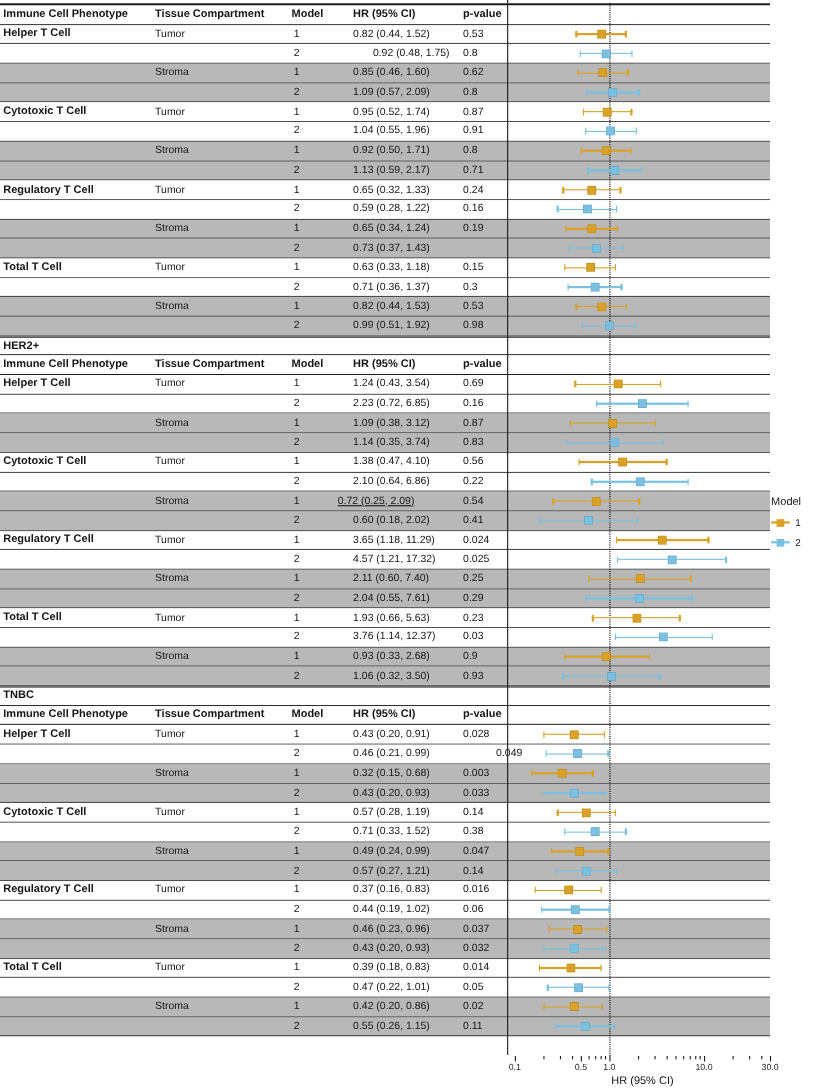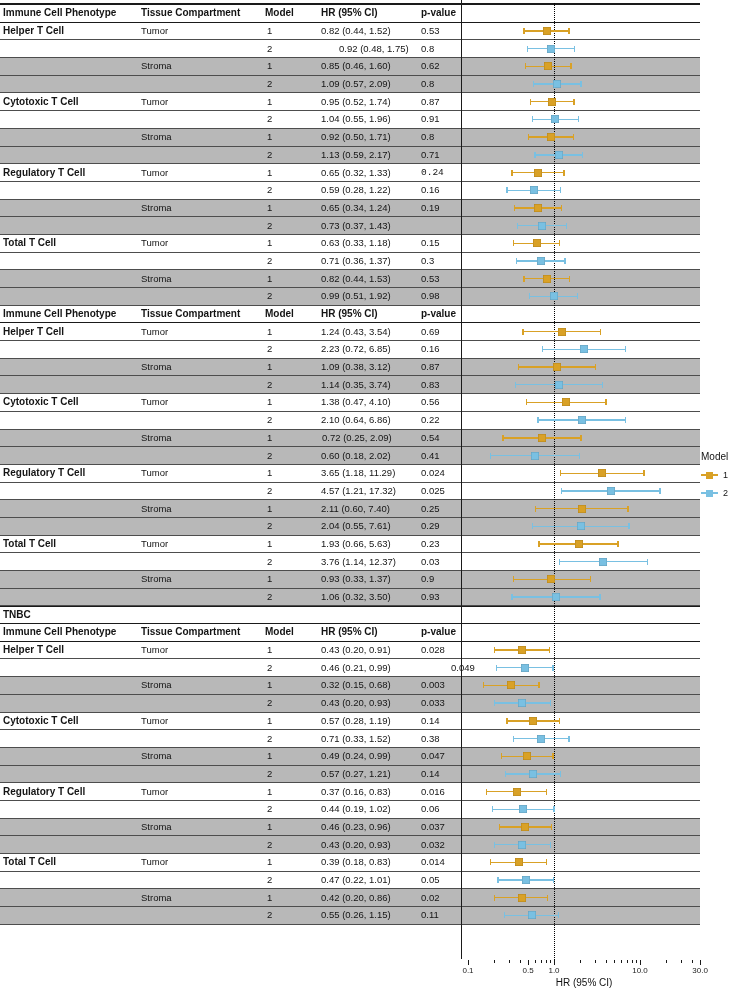--- a/index.html
+++ b/index.html
@@ -141,7 +141,7 @@
           <span class="cell" style="left: 141px;">Tumor</span>
           <span class="cell" style="left: 267px;">1</span>
           <span class="cell" style="left: 321px;">0.65 (0.32, 1.33)</span>
-          <span class="cell" style="left: 421px; font-family: Liberation Mono, monospace;">0.24</span>
+          <span class="cell" style="left: 421px;">0.24</span>
           <div class="ci-bar" style="left: 511.443px; width: 53.2083px; background: rgb(217, 161, 38);"></div>
           <div class="ci-cap" style="left: 511.443px; background: rgb(217, 161, 38);"></div>
           <div class="ci-cap" style="left: 563.351px; background: rgb(217, 161, 38);"></div>

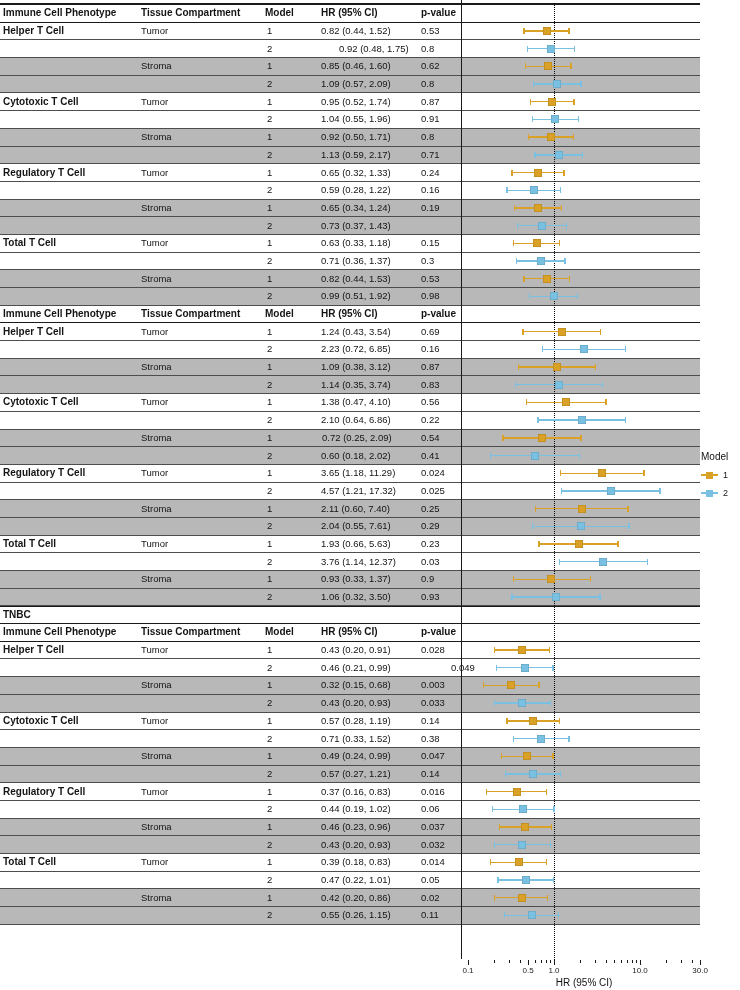--- a/index.html
+++ b/index.html
@@ -216,6 +216,9 @@
         </div>
       </div>
       <div class="section">
+        <div class="row title-row">
+          <span class="cell b" style="left: 3px;">HER2+</span>
+        </div>
         <div class="row header-row">
           <span class="cell b" style="left: 3px;">Immune Cell Phenotype</span>
           <span class="cell b" style="left: 141px;">Tissue Compartment</span>

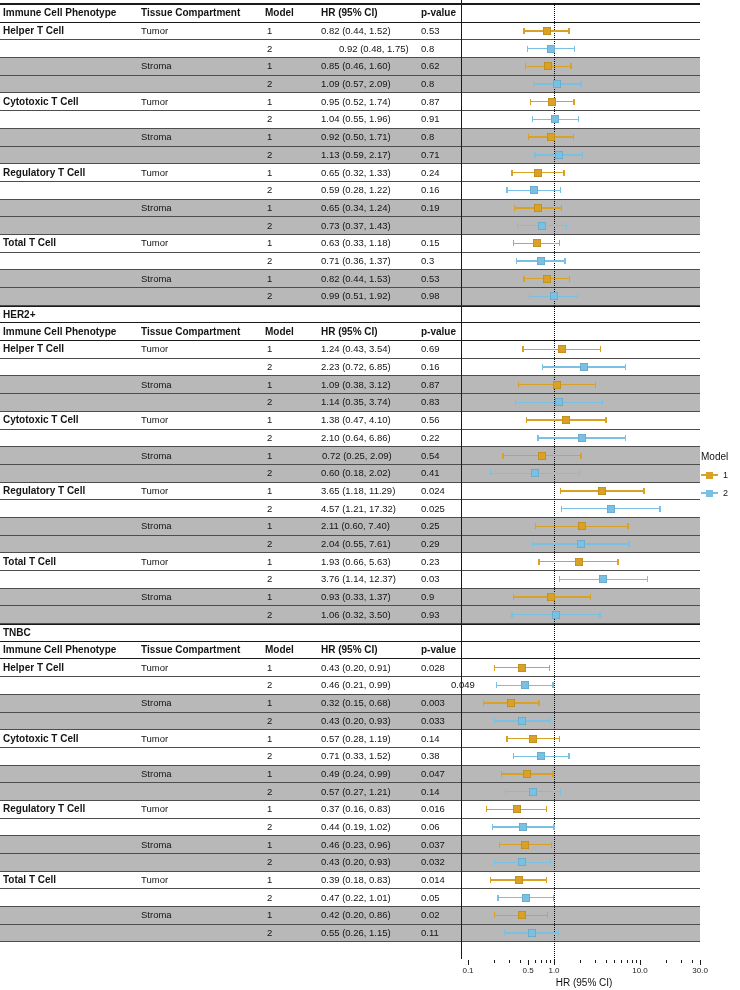--- a/index.html
+++ b/index.html
@@ -288,7 +288,7 @@
         <div class="row shaded">
           <span class="cell" style="left: 141px;">Stroma</span>
           <span class="cell" style="left: 267px;">1</span>
-          <span class="cell" style="left: 322px;">0.72 (0.25, 2.09)</span>
+          <span class="cell" style="left: 307px; text-decoration: underline;">0.72 (0.25, 2.09)</span>
           <span class="cell" style="left: 421px;">0.54</span>
           <div class="ci-bar" style="left: 502.223px; width: 79.3097px; background: rgb(217, 161, 38);"></div>
           <div class="ci-cap" style="left: 502.223px; background: rgb(217, 161, 38);"></div>

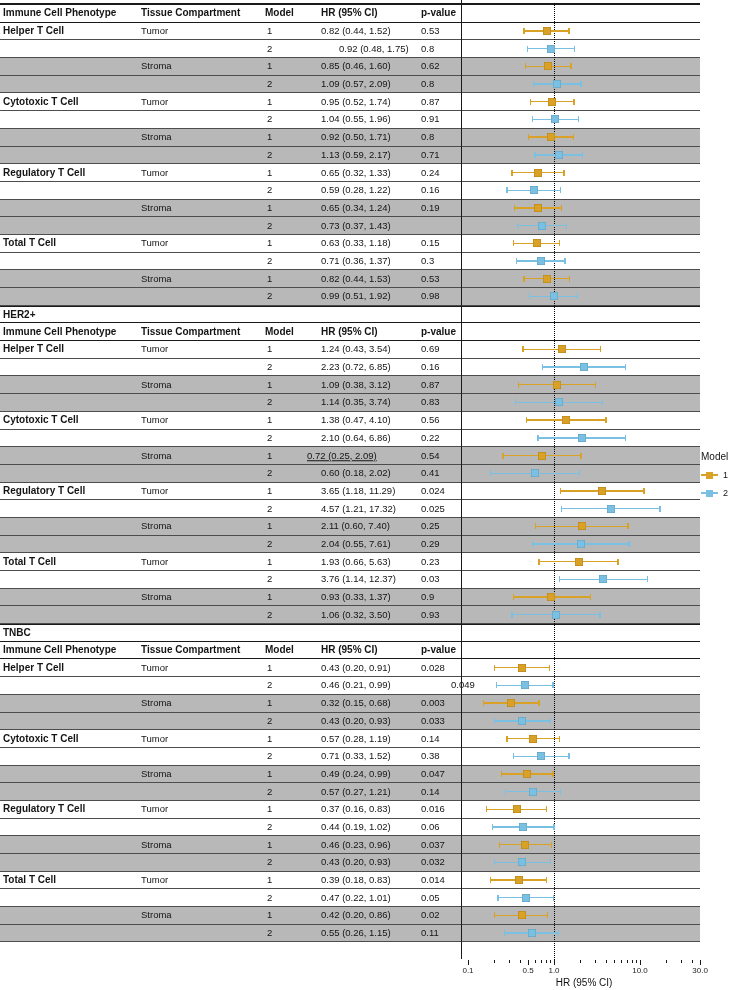--- a/index.html
+++ b/index.html
@@ -366,7 +366,7 @@
         <div class="row shaded">
           <span class="cell" style="left: 141px;">Stroma</span>
           <span class="cell" style="left: 267px;">1</span>
-          <span class="cell" style="left: 321px;">0.93 (0.33, 1.37)</span>
+          <span class="cell" style="left: 321px;">0.93 (0.33, 2.68)</span>
           <span class="cell" style="left: 421px;">0.9</span>
           <div class="ci-bar" style="left: 512.592px; width: 78.2274px; background: rgb(217, 161, 38);"></div>
           <div class="ci-cap" style="left: 512.592px; background: rgb(217, 161, 38);"></div>

